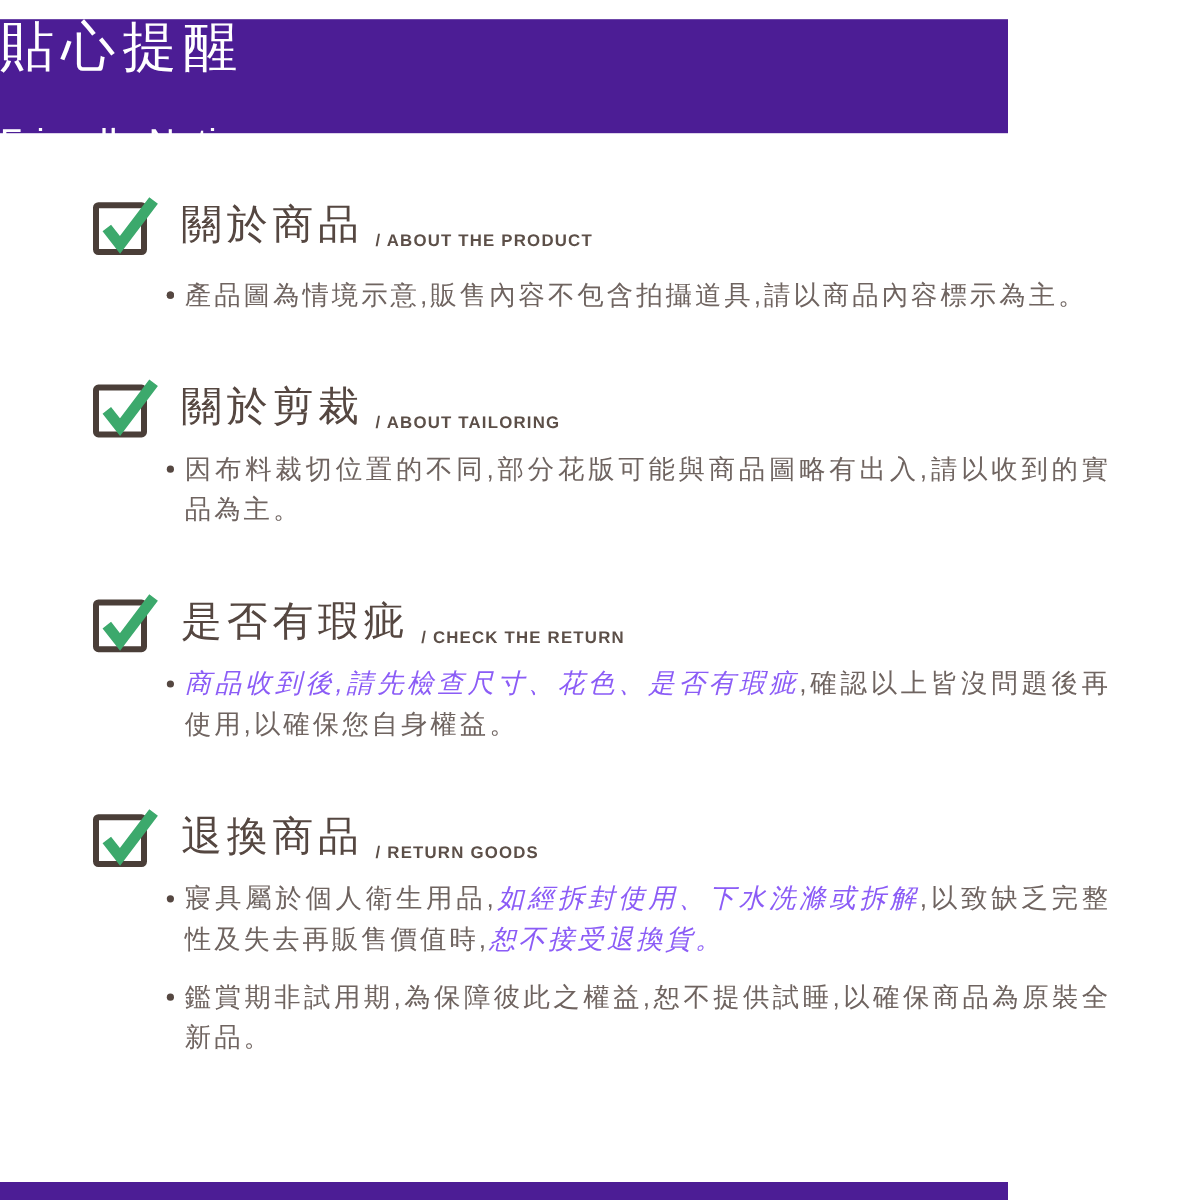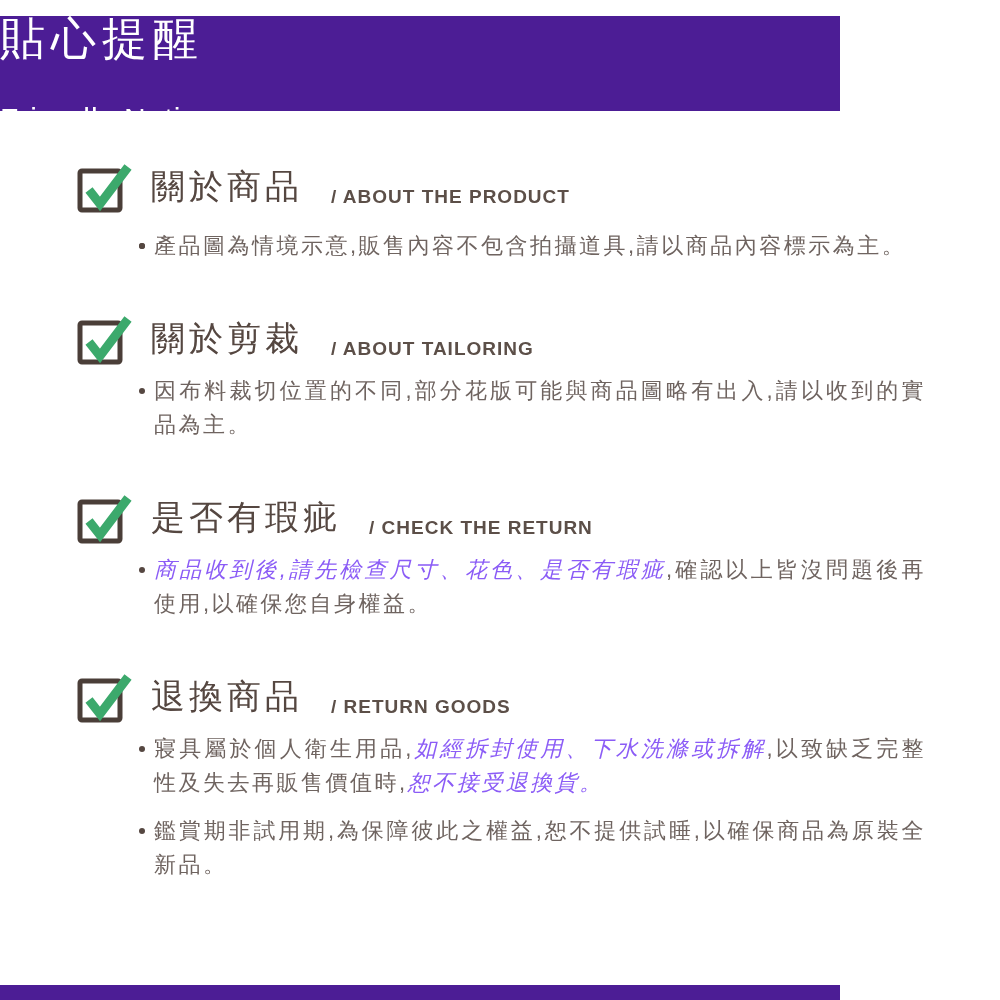--- a/index.html
+++ b/index.html
@@ -33,8 +33,8 @@
     white-space:nowrap;
   }
   .head .en {
-    margin-left:28px; align-self:flex-end; padding-bottom:7px;
-    color:#5c4f48; font-size:19px; font-weight:600; letter-spacing:1px;
+    margin-left:10px; align-self:flex-end; padding-bottom:7px;
+    color:#5c4f48; font-size:14px; font-weight:600; letter-spacing:1px;
     white-space:nowrap;
   }
   ul.bullets { list-style:none; margin:7px 0 0 138px; width:788px; }

